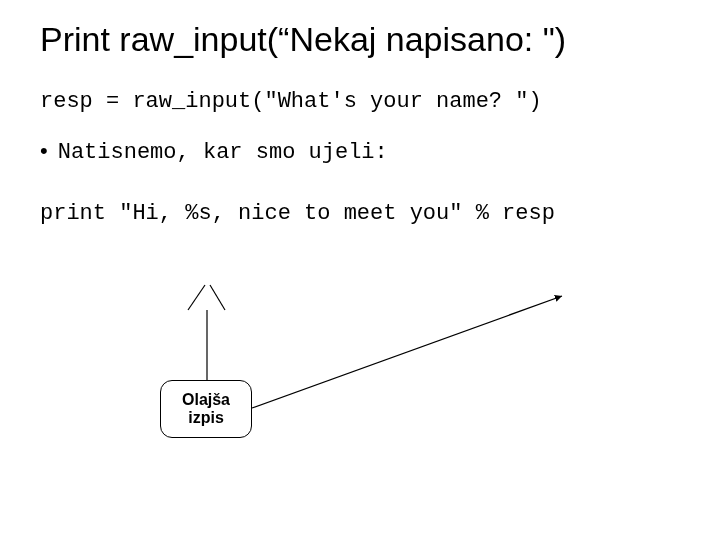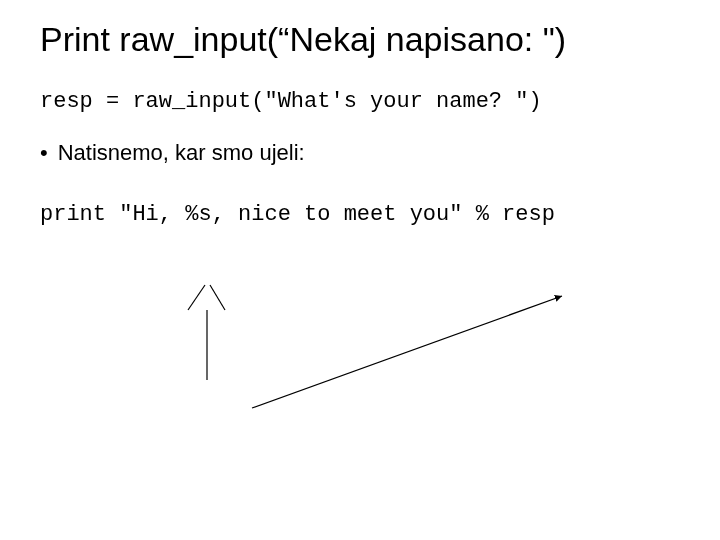--- a/index.html
+++ b/index.html
@@ -46,7 +46,7 @@
     line-height: 1;
   }
   .bullet-text {
-    font-family: Liberation Sans, sans-serif;
+    font-family: Liberation Mono, monospace;
     font-size: 22px;
     color: #000;
     white-space: pre;

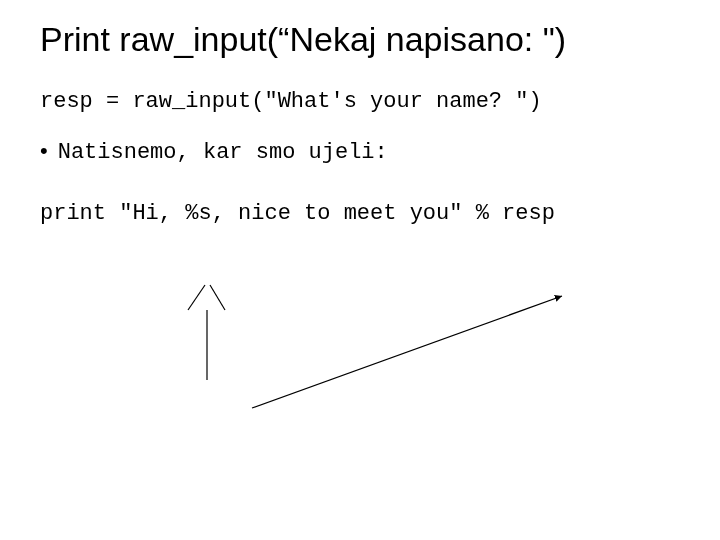--- a/index.html
+++ b/index.html
@@ -101,6 +101,10 @@
 
   <div class="code-line">print "Hi, %s, nice to meet you" % resp</div>
 
+  <div class="callout">
+    <span>Olajša</span>
+    <span>izpis</span>
+  </div>
 
   <svg class="overlay-svg" width="720" height="540">
     <defs>

